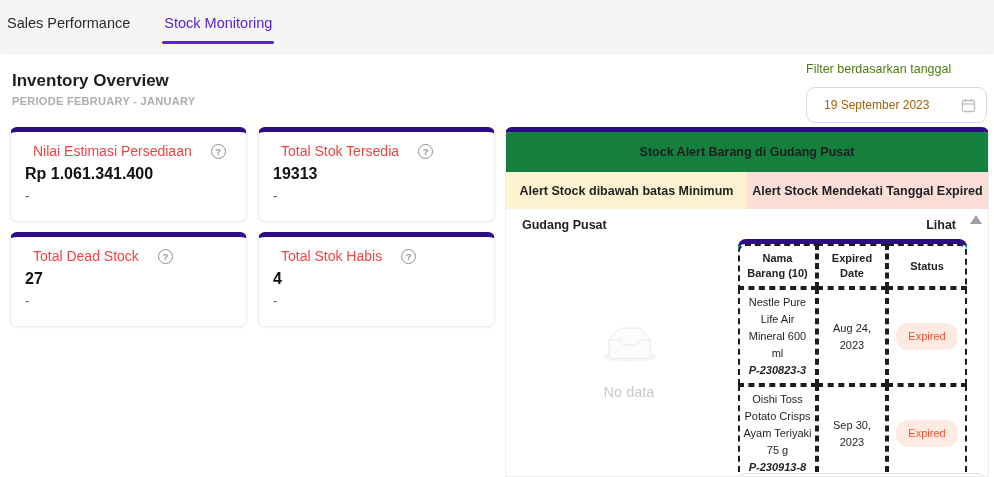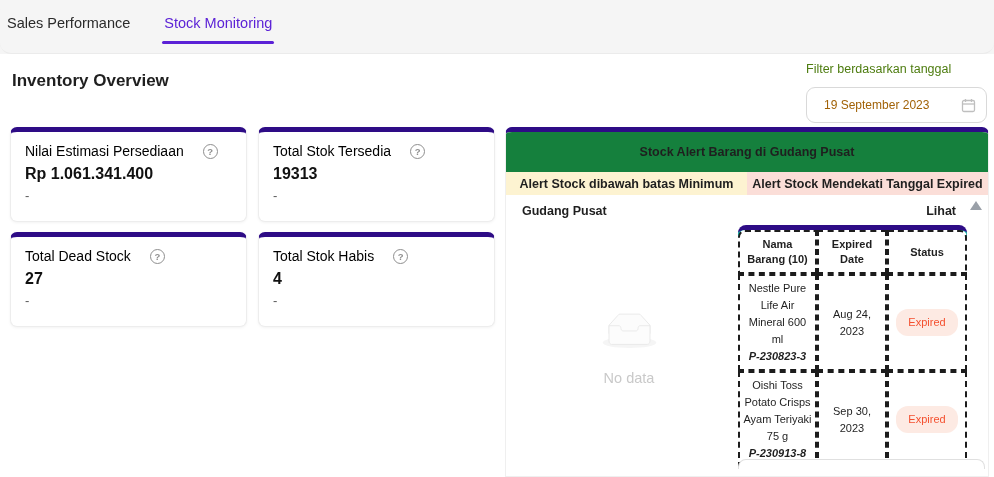--- a/index.html
+++ b/index.html
@@ -93,6 +93,7 @@
 <div class="content">
 
   <div class="page-title">Inventory Overview</div>
+  <div class="period">PERIODE FEBRUARY - JANUARY</div>
 
   <div class="filter">
     <div class="filter-label">Filter berdasarkan tanggal</div>

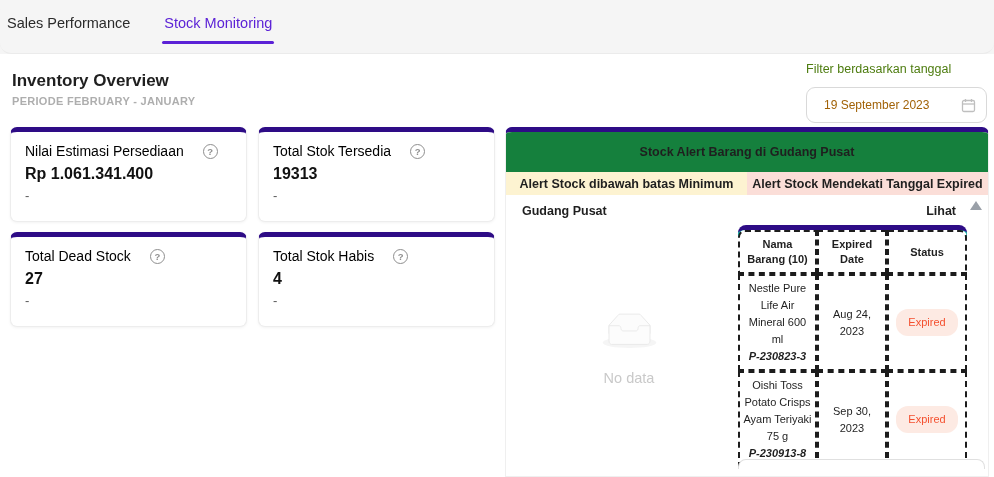--- a/index.html
+++ b/index.html
@@ -34,7 +34,7 @@
     display:grid; grid-template-columns:237px 237px; grid-auto-rows:95px; gap:10px 11px; }
   .card { background:#fff; border:1px solid #ededed; border-top:5px solid #2e0c86;
     border-radius:7px; box-shadow:0 1px 3px rgba(0,0,0,.05); padding:11px 14px 0; }
-  .card .lbl { display:flex; align-items:center; gap:19px; font-size:14px; color:#000000; }
+  .card .lbl { display:flex; align-items:center; gap:19px; font-size:14px; color:#ef4444;margin-left:8px; }
   .qicon { width:15px; height:15px; border:1.3px solid #8f8f8f; border-radius:50%;
     display:inline-flex; align-items:center; justify-content:center; color:#8f8f8f;
     font-size:9.5px; font-weight:bold; flex:none; }

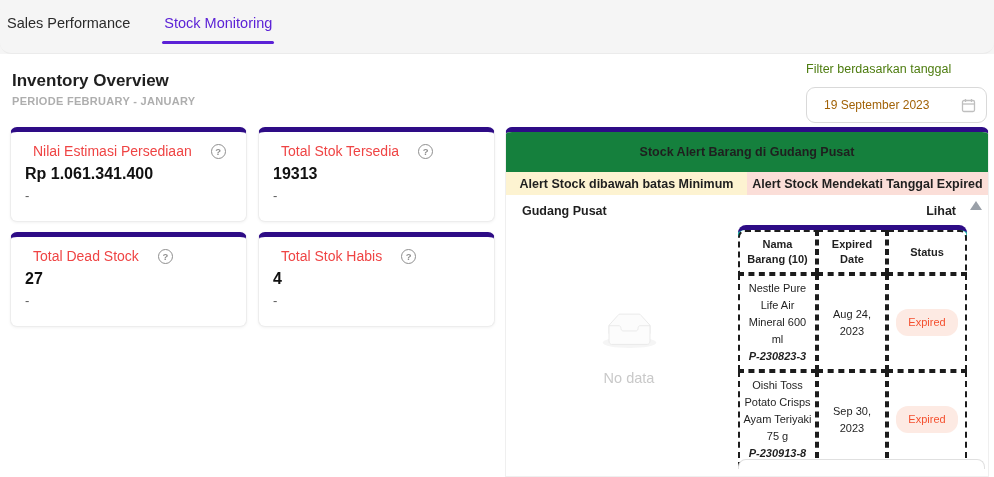--- a/index.html
+++ b/index.html
@@ -48,7 +48,7 @@
     border-radius:7px 7px 0 0; overflow:hidden; }
   .panel-title { height:40px; background:#15803d; display:flex; align-items:center;
     justify-content:center; font-size:12.5px; font-weight:bold; color:#1f1f1f; }
-  .ptabs { display:flex; height:23px; }
+  .ptabs { display:flex; height:37px; }
   .ptab { flex:1; display:flex; align-items:center; justify-content:center;
     font-size:12.5px; font-weight:bold; color:#1f1f1f; cursor:pointer; }
   .ptab.yellow { background:#fdf3d1; }

